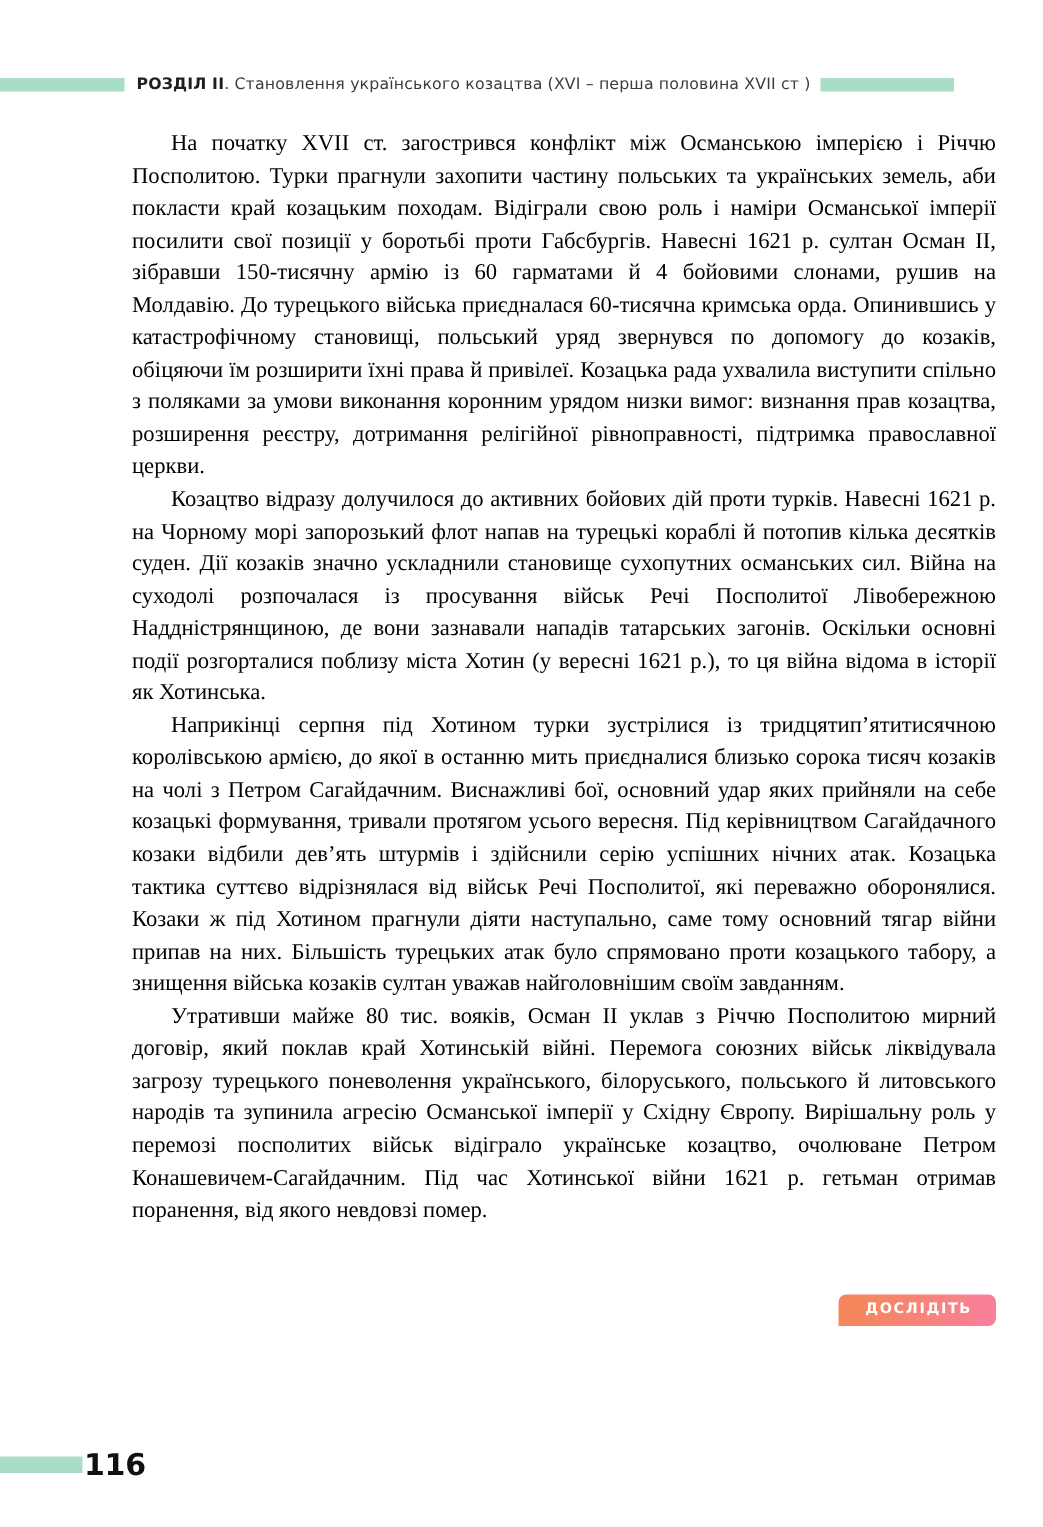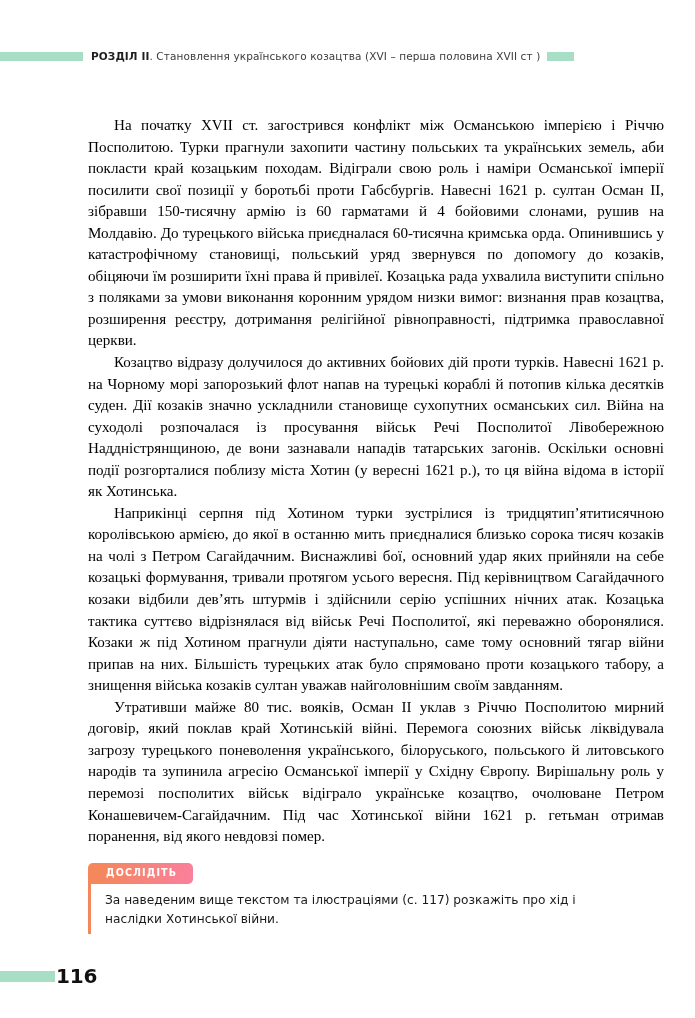--- a/index.html
+++ b/index.html
@@ -20,7 +20,7 @@
     position: absolute;
     top: 46px;
     left: 0;
-    width: 574px;
+    width: 636px;
     height: 20px;
     display: flex;
     align-items: center;

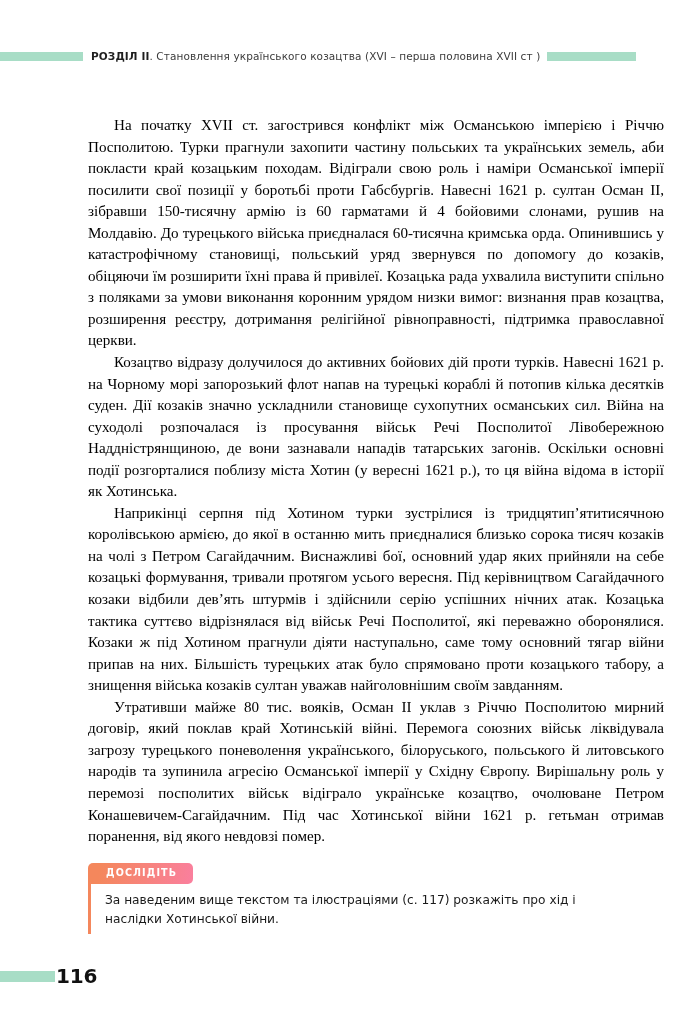--- a/index.html
+++ b/index.html
@@ -57,7 +57,6 @@
     left: 88px;
     top: 86px;
     width: 576px;
-    margin-top: 29px;
   }
   p.body-par {
     margin: 0;

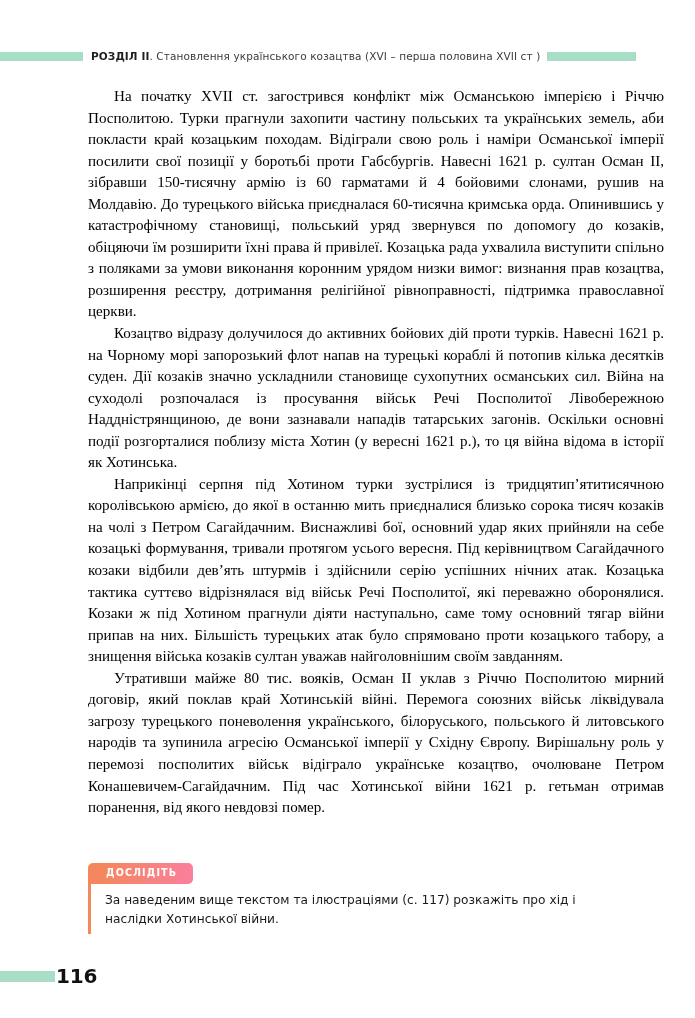--- a/index.html
+++ b/index.html
@@ -76,6 +76,7 @@
     left: 88px;
     top: 862px;
     width: 576px;
+    text-align: right;
   }
   .explore-tab {
     display: inline-block;

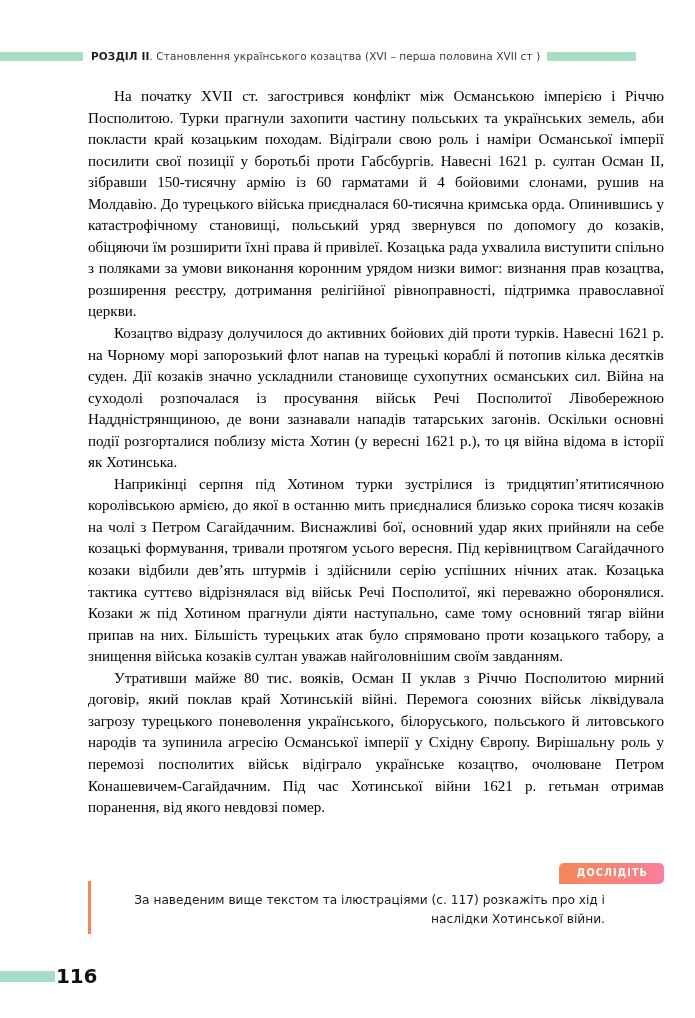--- a/index.html
+++ b/index.html
@@ -156,9 +156,6 @@
 
 <div class="explore">
   <div class="explore-tab">ДОСЛІДІТЬ</div>
-  <div class="explore-body">
-    <div class="explore-text">За наведеним вище текстом та ілюстраціями (с. 117) розкажіть про хід і наслідки Хотинської війни.</div>
-  </div>
 </div>
 
 <div class="folio">

